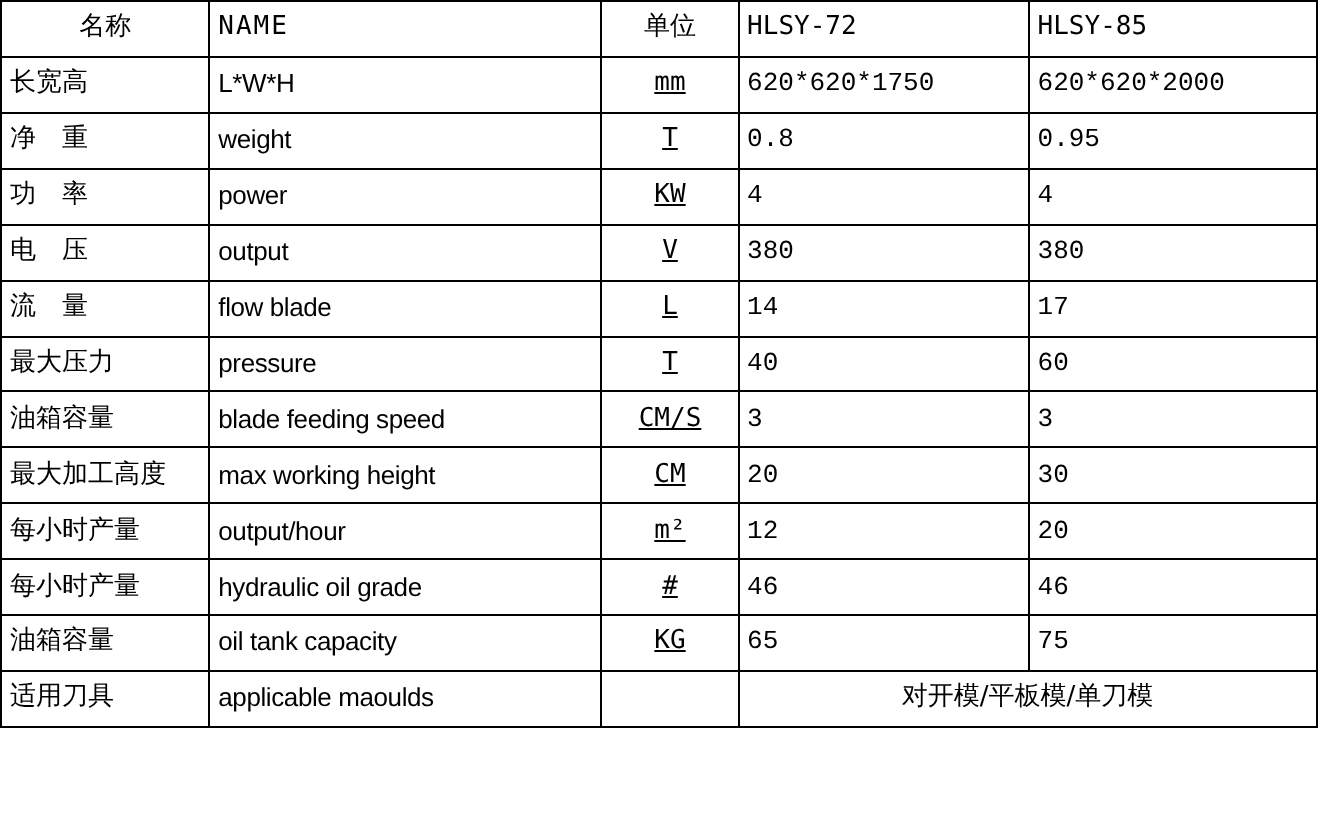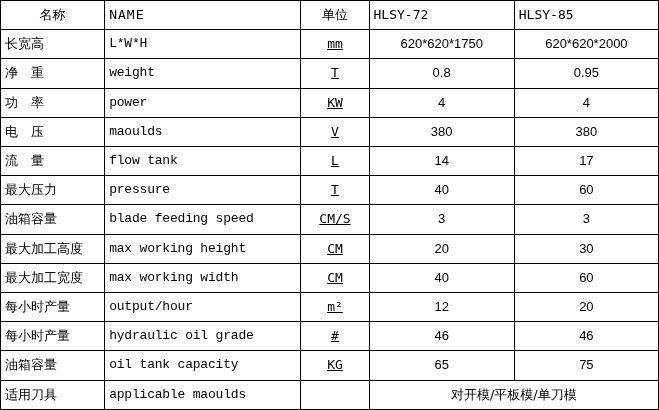--- a/index.html
+++ b/index.html
@@ -17,7 +17,7 @@
   #spec-table {
     border-collapse: collapse;
     width: 659px;
-    height: 410px;
+    height: 364px;
     table-layout: fixed;
     padding-left: 44px;
   }

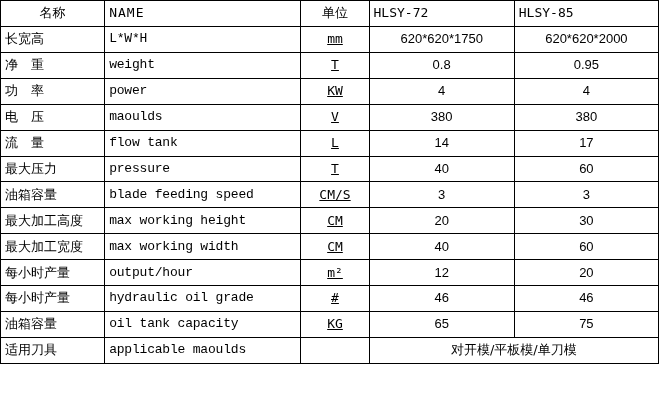--- a/index.html
+++ b/index.html
@@ -50,7 +50,7 @@
     padding-left: 0;
   }
   .en-name {
-    font-family: Liberation Mono, monospace;
+    font-family: Liberation Sans, sans-serif;
     font-size: 12px;
     text-align: left;
     padding-left: 6px;

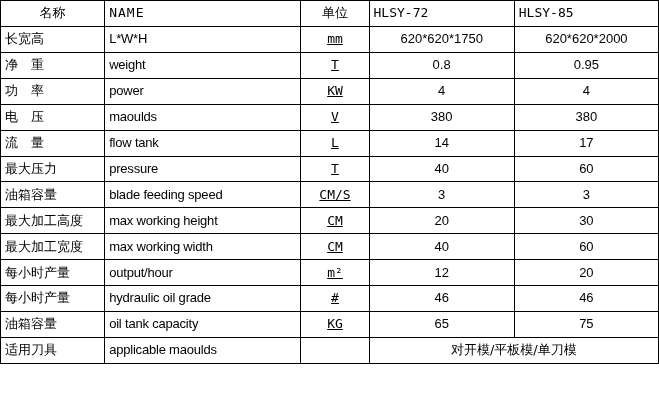--- a/index.html
+++ b/index.html
@@ -73,9 +73,9 @@
     text-align: center;
   }
   .val-cell {
-    font-family: Liberation Sans, sans-serif;
+    font-family: Liberation Mono, monospace;
     font-size: 12px;
-    text-align: center;
+    text-align: left;
   }
   .val-head {
     font-family: "DejaVu Sans Mono", monospace;

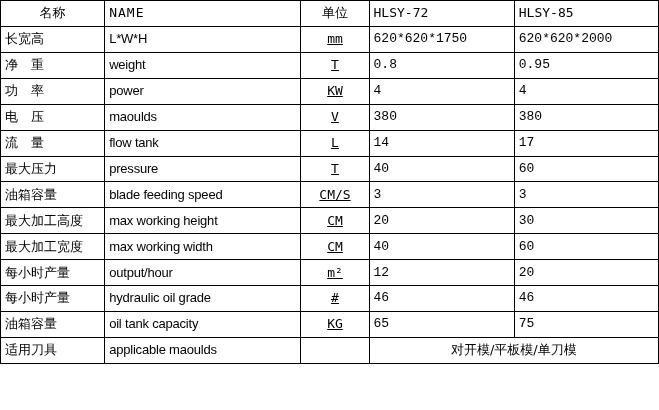--- a/index.html
+++ b/index.html
@@ -135,7 +135,7 @@
 
     <tr>
       <td class="cn-name">电　压</td>
-      <td class="en-name">maoulds</td>
+      <td class="en-name">output</td>
       <td class="unit-cell">V</td>
       <td class="val-cell">380</td>
       <td class="val-cell">380</td>

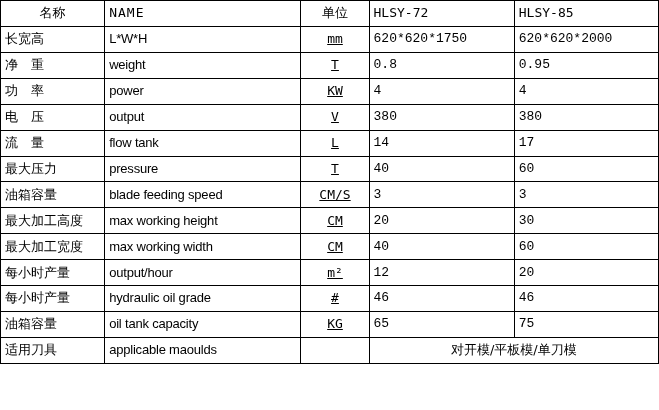--- a/index.html
+++ b/index.html
@@ -144,7 +144,7 @@
 
     <tr>
       <td class="cn-name">流　量</td>
-      <td class="en-name">flow tank</td>
+      <td class="en-name">flow blade</td>
       <td class="unit-cell">L</td>
       <td class="val-cell">14</td>
       <td class="val-cell">17</td>

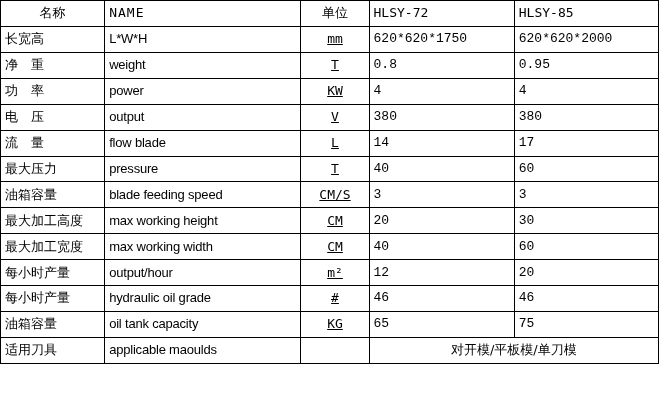--- a/index.html
+++ b/index.html
@@ -174,13 +174,6 @@
       <td class="val-cell">30</td>
     </tr>
 
-    <tr>
-      <td class="cn-name">最大加工宽度</td>
-      <td class="en-name">max working width</td>
-      <td class="unit-cell">CM</td>
-      <td class="val-cell">40</td>
-      <td class="val-cell">60</td>
-    </tr>
 
     <tr>
       <td class="cn-name">每小时产量</td>

